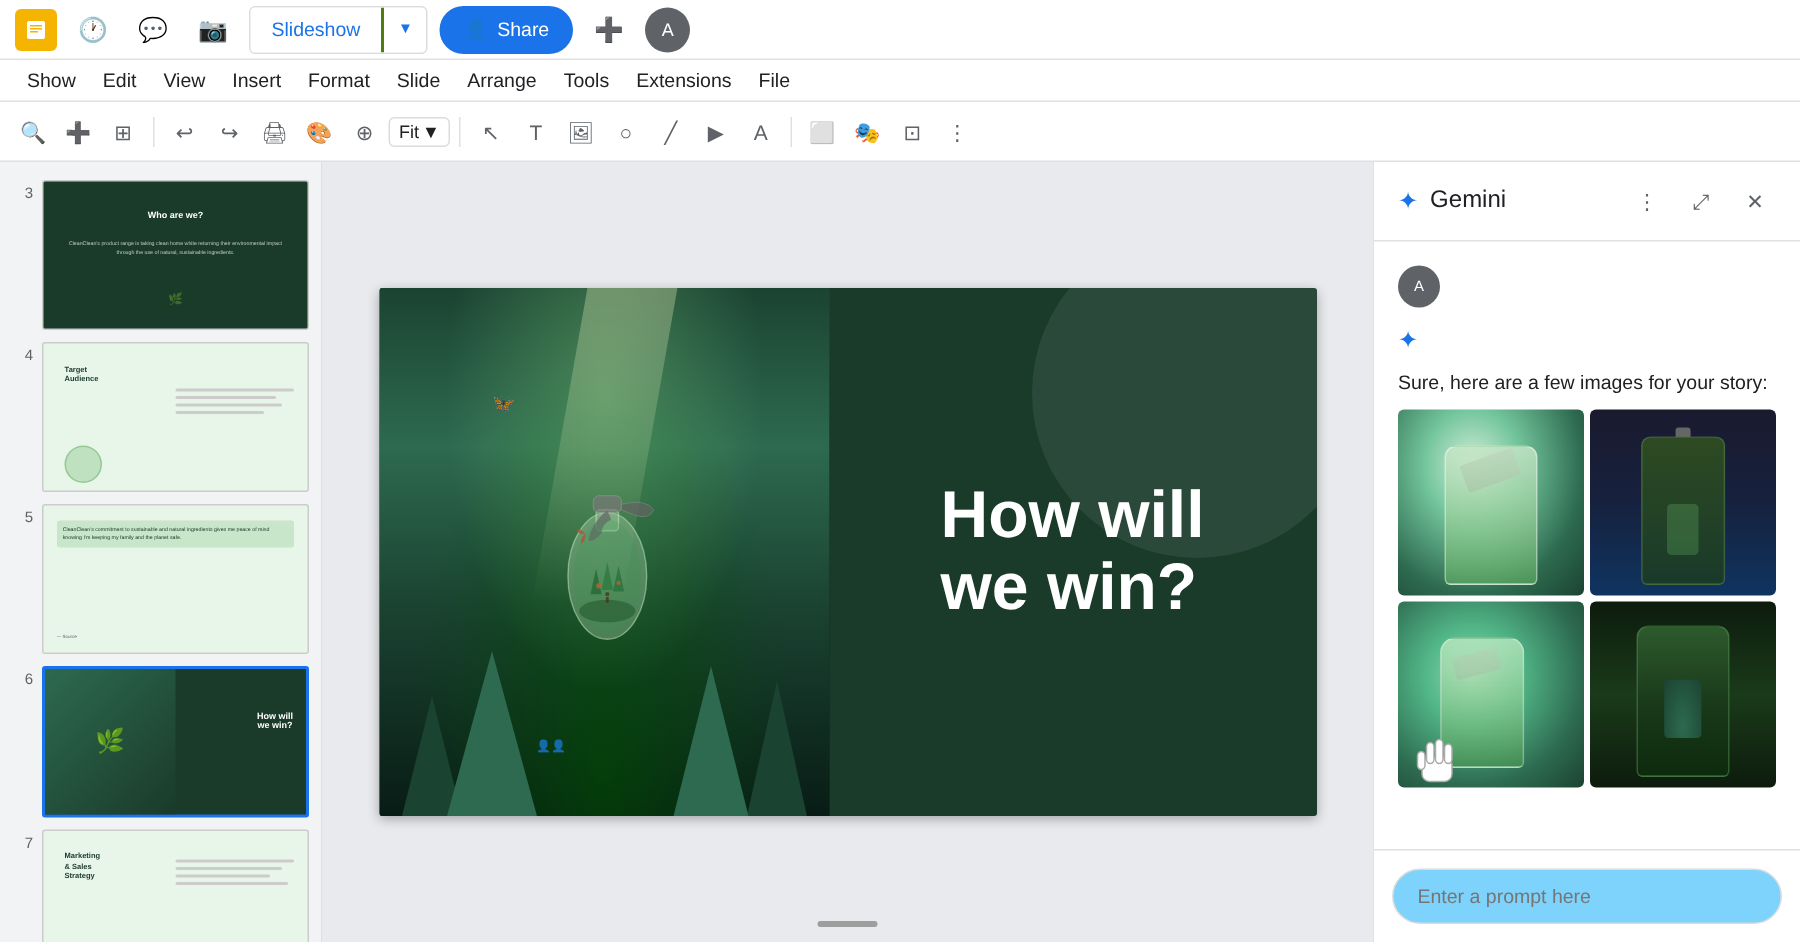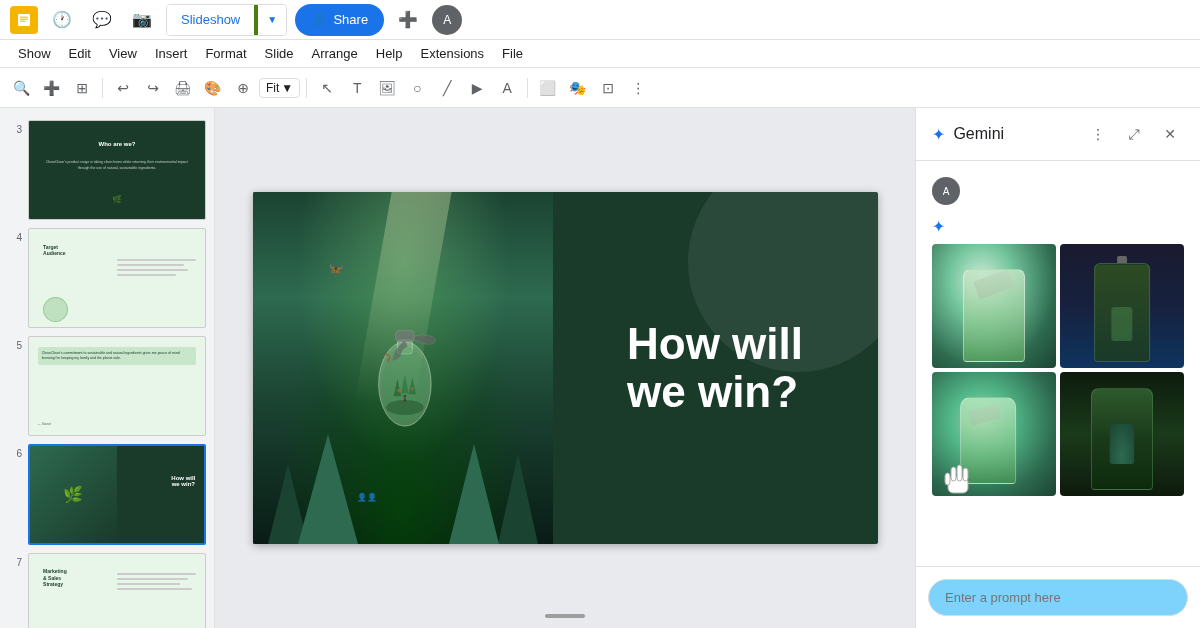--- a/index.html
+++ b/index.html
@@ -55,7 +55,7 @@
       cursor: pointer;
       height: 100%;
       display: flex; align-items: center;
-      border-right: 4px solid #4d7c0f;
+      border-right: 2px solid #4d7c0f;
       background: #fff;
     }
     #slideshow-btn .arrow-part {

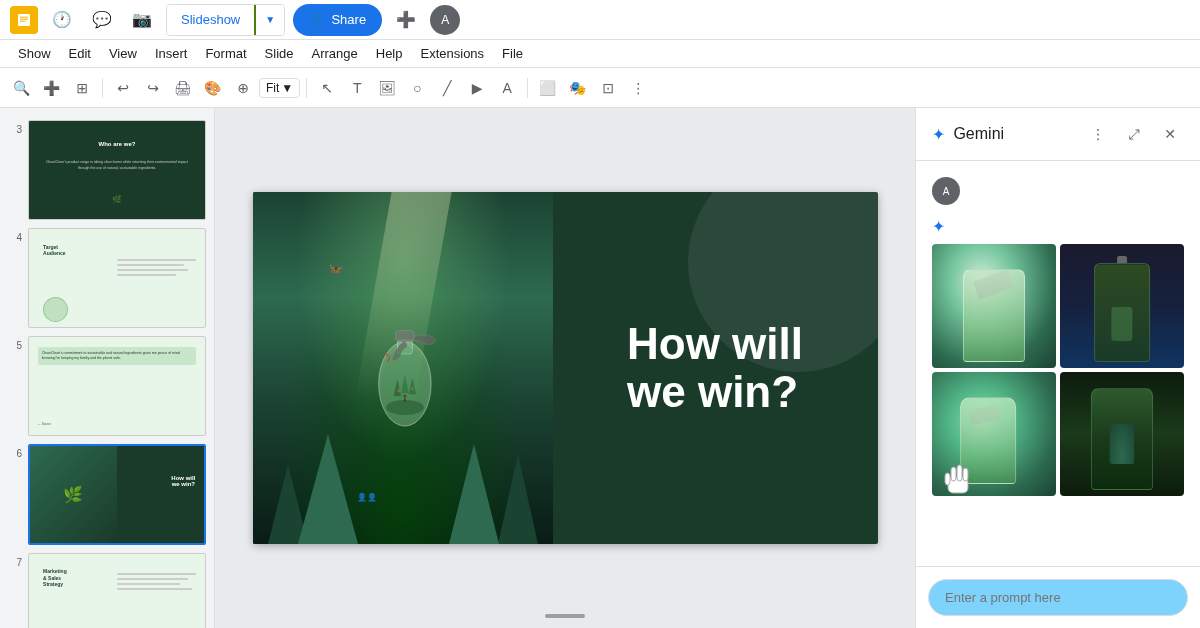--- a/index.html
+++ b/index.html
@@ -599,7 +599,7 @@
   <span class="menu-item">Format</span>
   <span class="menu-item">Slide</span>
   <span class="menu-item">Arrange</span>
-  <span class="menu-item">Help</span>
+  <span class="menu-item">Tools</span>
   <span class="menu-item">Extensions</span>
   <span class="menu-item">File</span>
 </div>

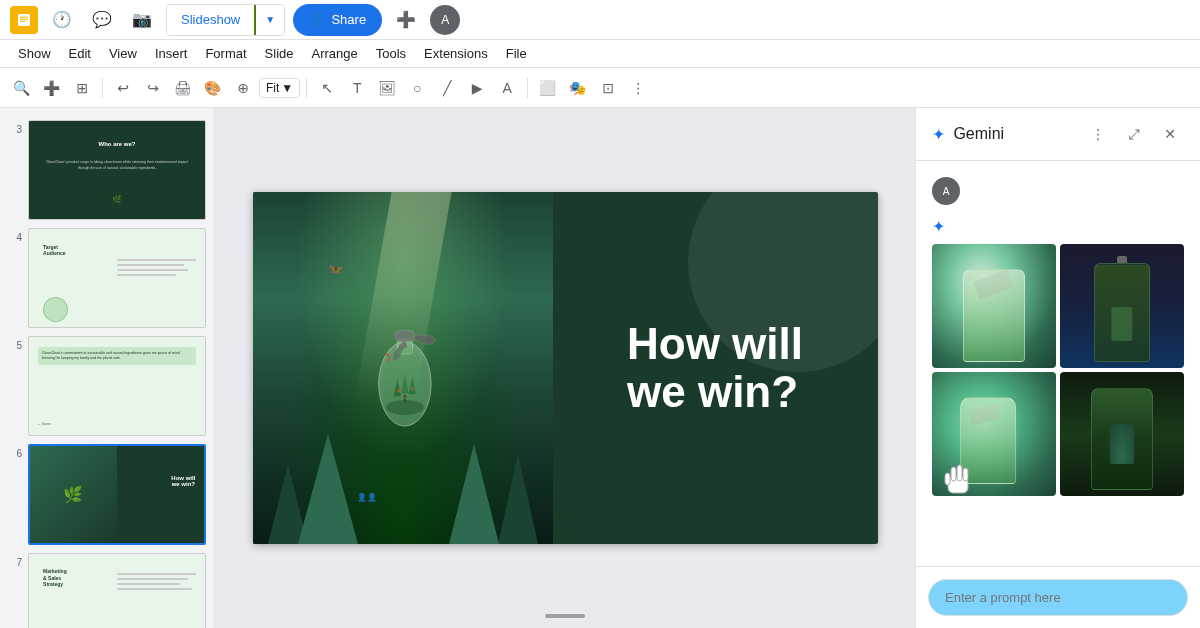--- a/index.html
+++ b/index.html
@@ -785,6 +785,7 @@
 
       <div id="gemini-response">
         <div class="gemini-dot">✦</div>
+        <div class="response-text">Sure, here are a few images for your story:</div>
 
         <div class="images-grid">
 

